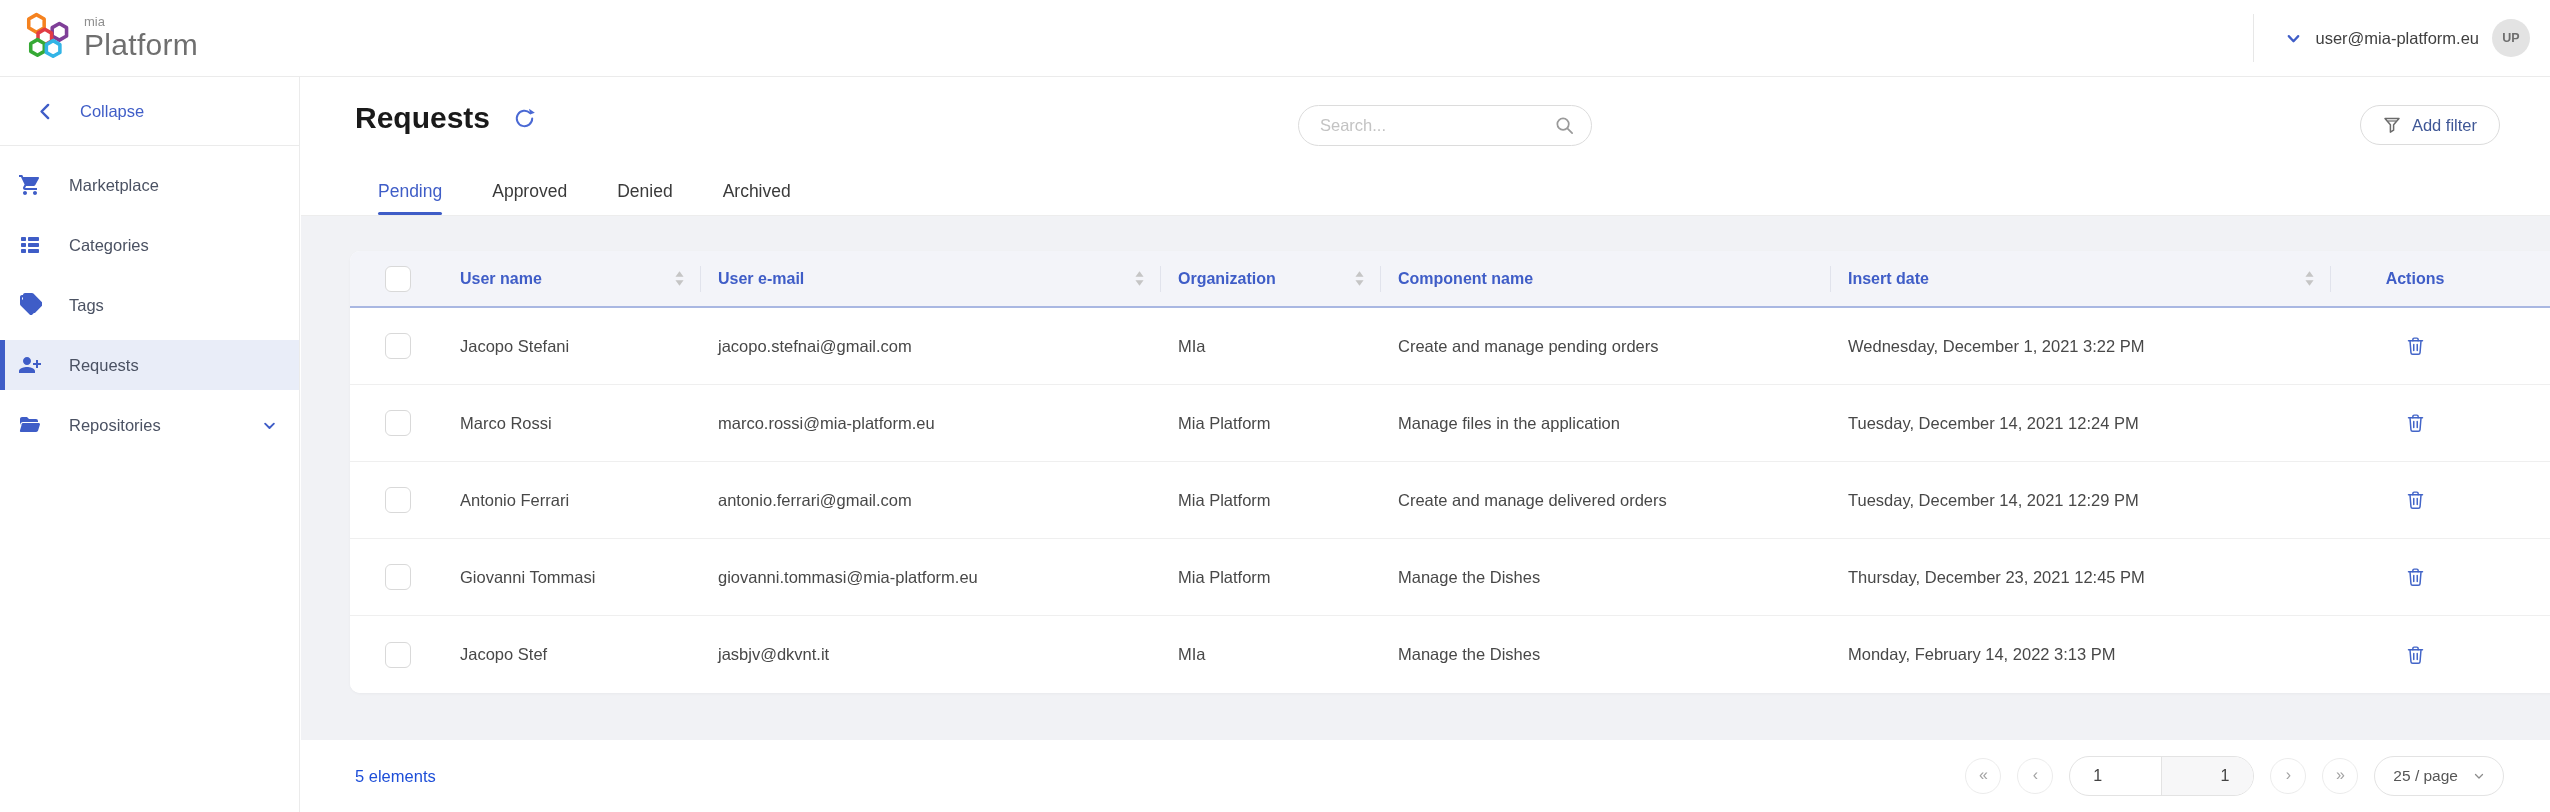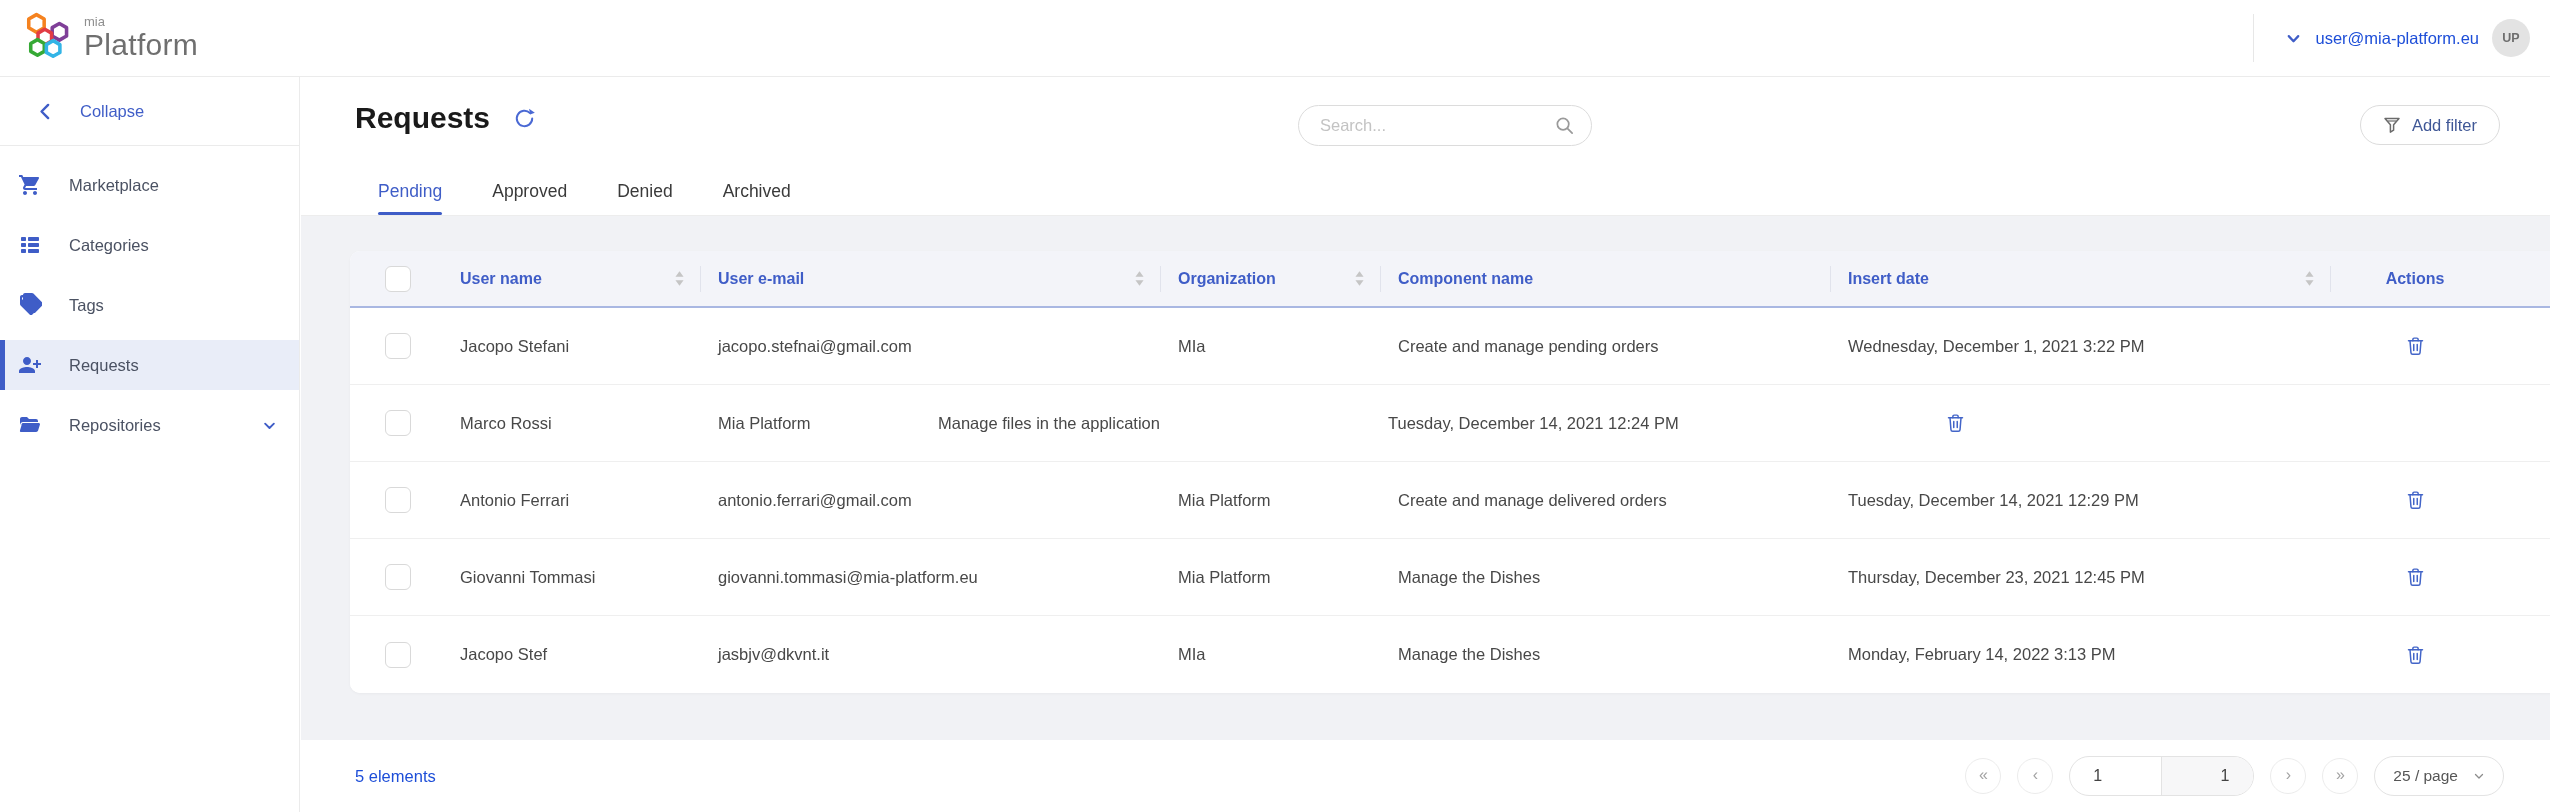--- a/index.html
+++ b/index.html
@@ -15,7 +15,7 @@
   .topbar-right { position:absolute; right:20px; top:0; height:76px; display:flex; align-items:center; }
   .topbar-divider { width:1px; height:48px; background:#e7e7e7; margin-right:30px; }
   .user-menu { display:flex; align-items:center; gap:13px; background:none; border:none; cursor:pointer; font-family:inherit; }
-  .user-email { font-size:16.5px; color:#1d4ed8; }
+  .user-email { font-size:16.5px; color:#404040; }
   .avatar { width:38px; height:38px; border-radius:50%; background:#e3e3e3; color:#6e6e6e;
             font-size:12.5px; font-weight:700; display:flex; align-items:center; justify-content:center; }
 

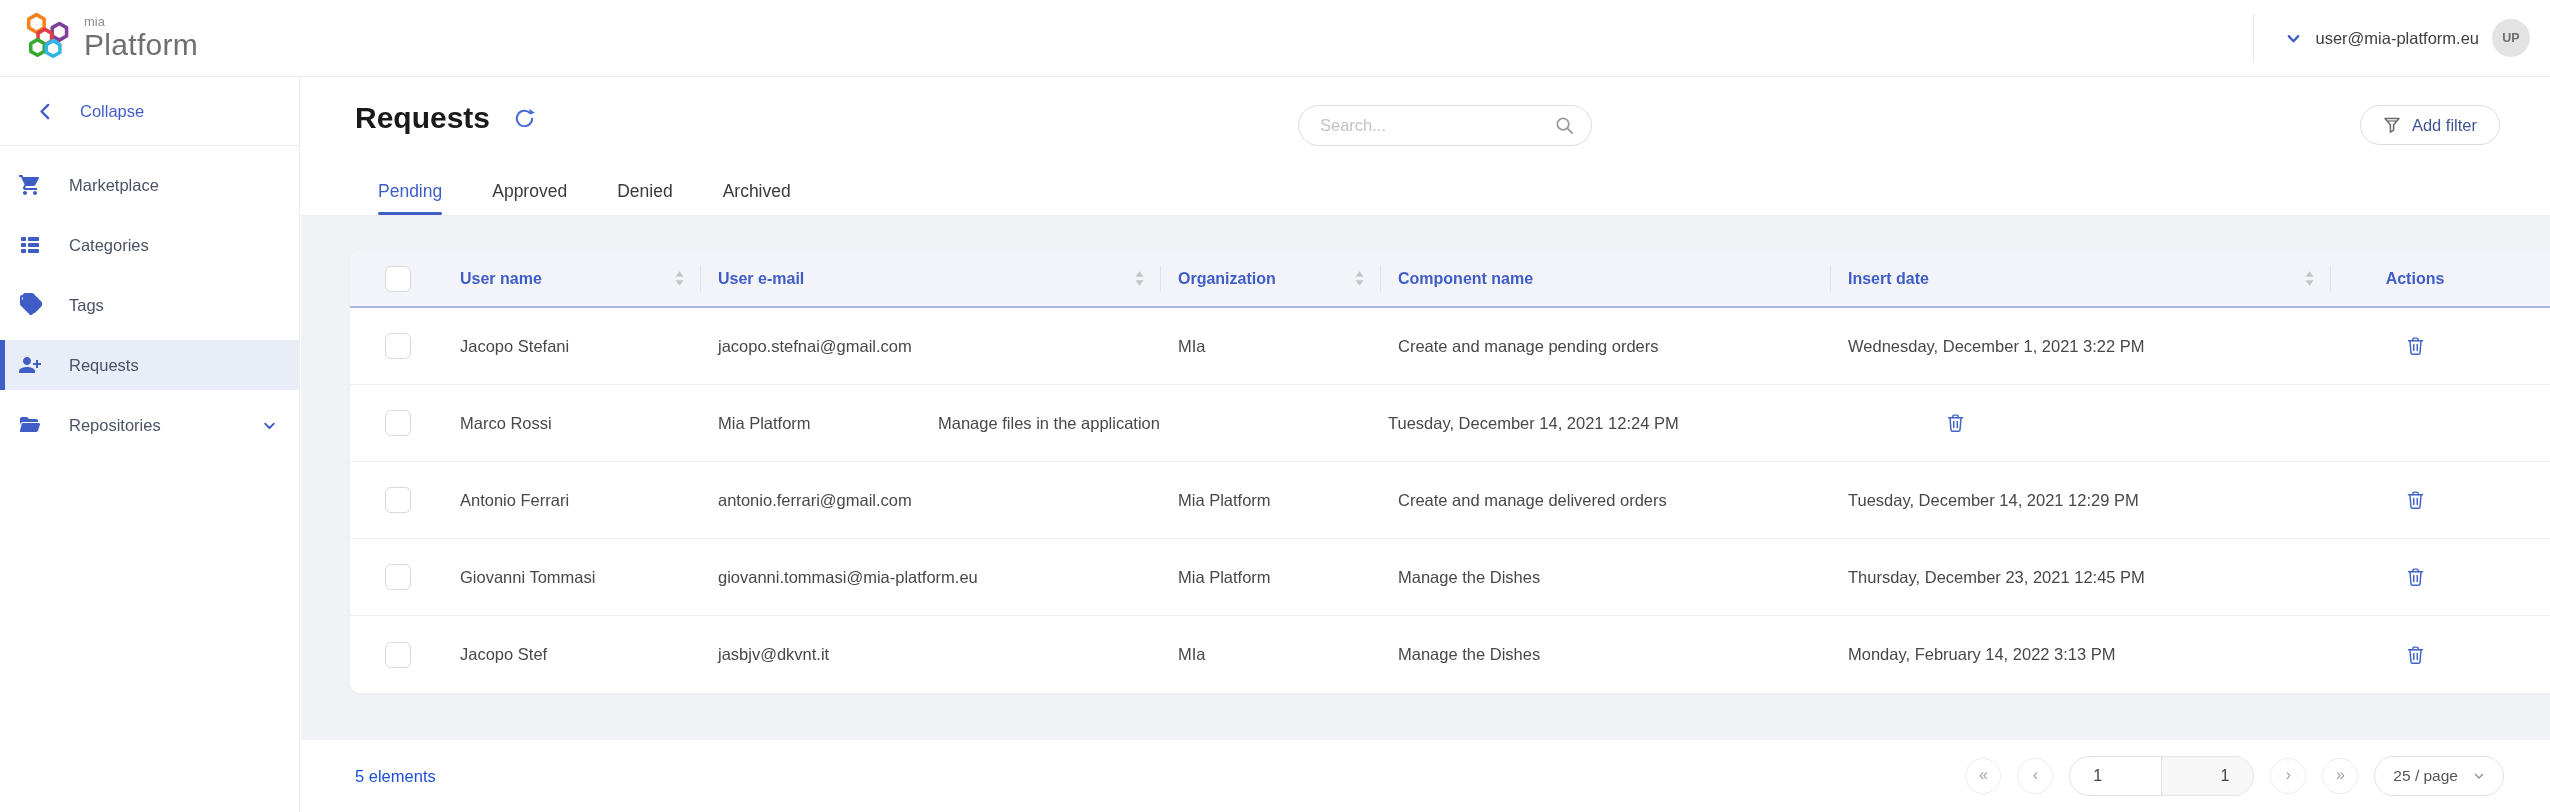--- a/index.html
+++ b/index.html
@@ -327,6 +327,7 @@
               <span class="checkbox"></span>
             </div>
           <div class="col-name">Marco Rossi</div>
+          <div class="col-email">marco.rossi@mia-platform.eu</div>
           <div class="col-org">Mia Platform</div>
           <div class="col-comp">Manage files in the application</div>
           <div class="col-date">Tuesday, December 14, 2021 12:24 PM</div>

